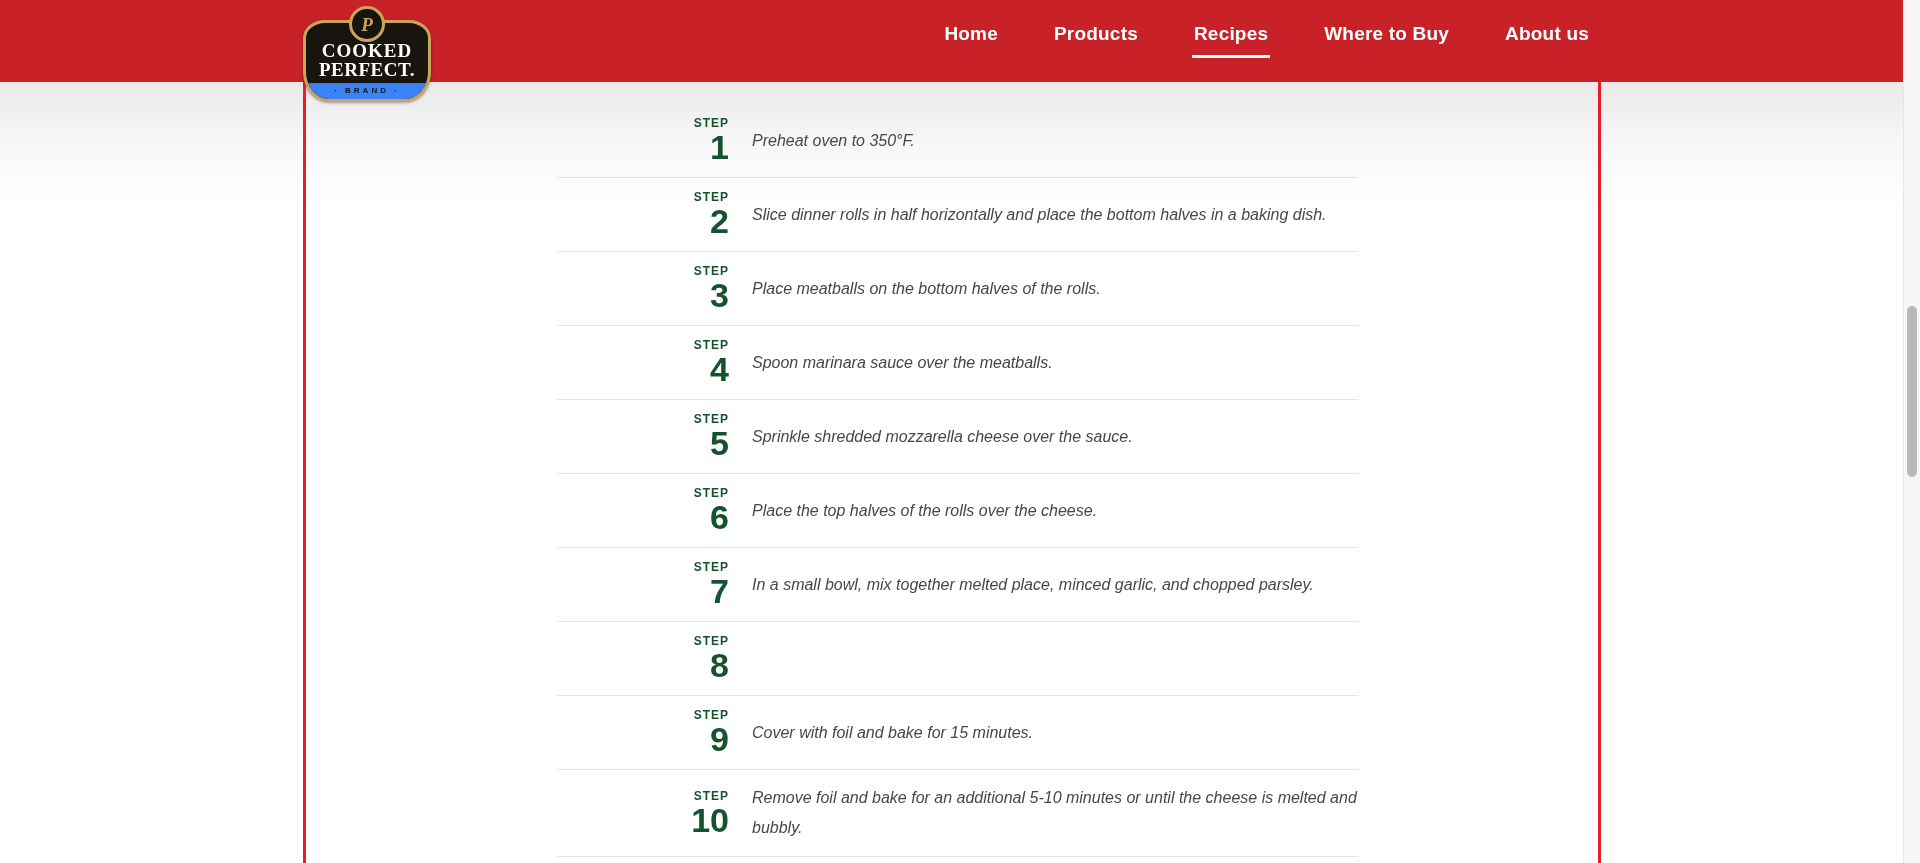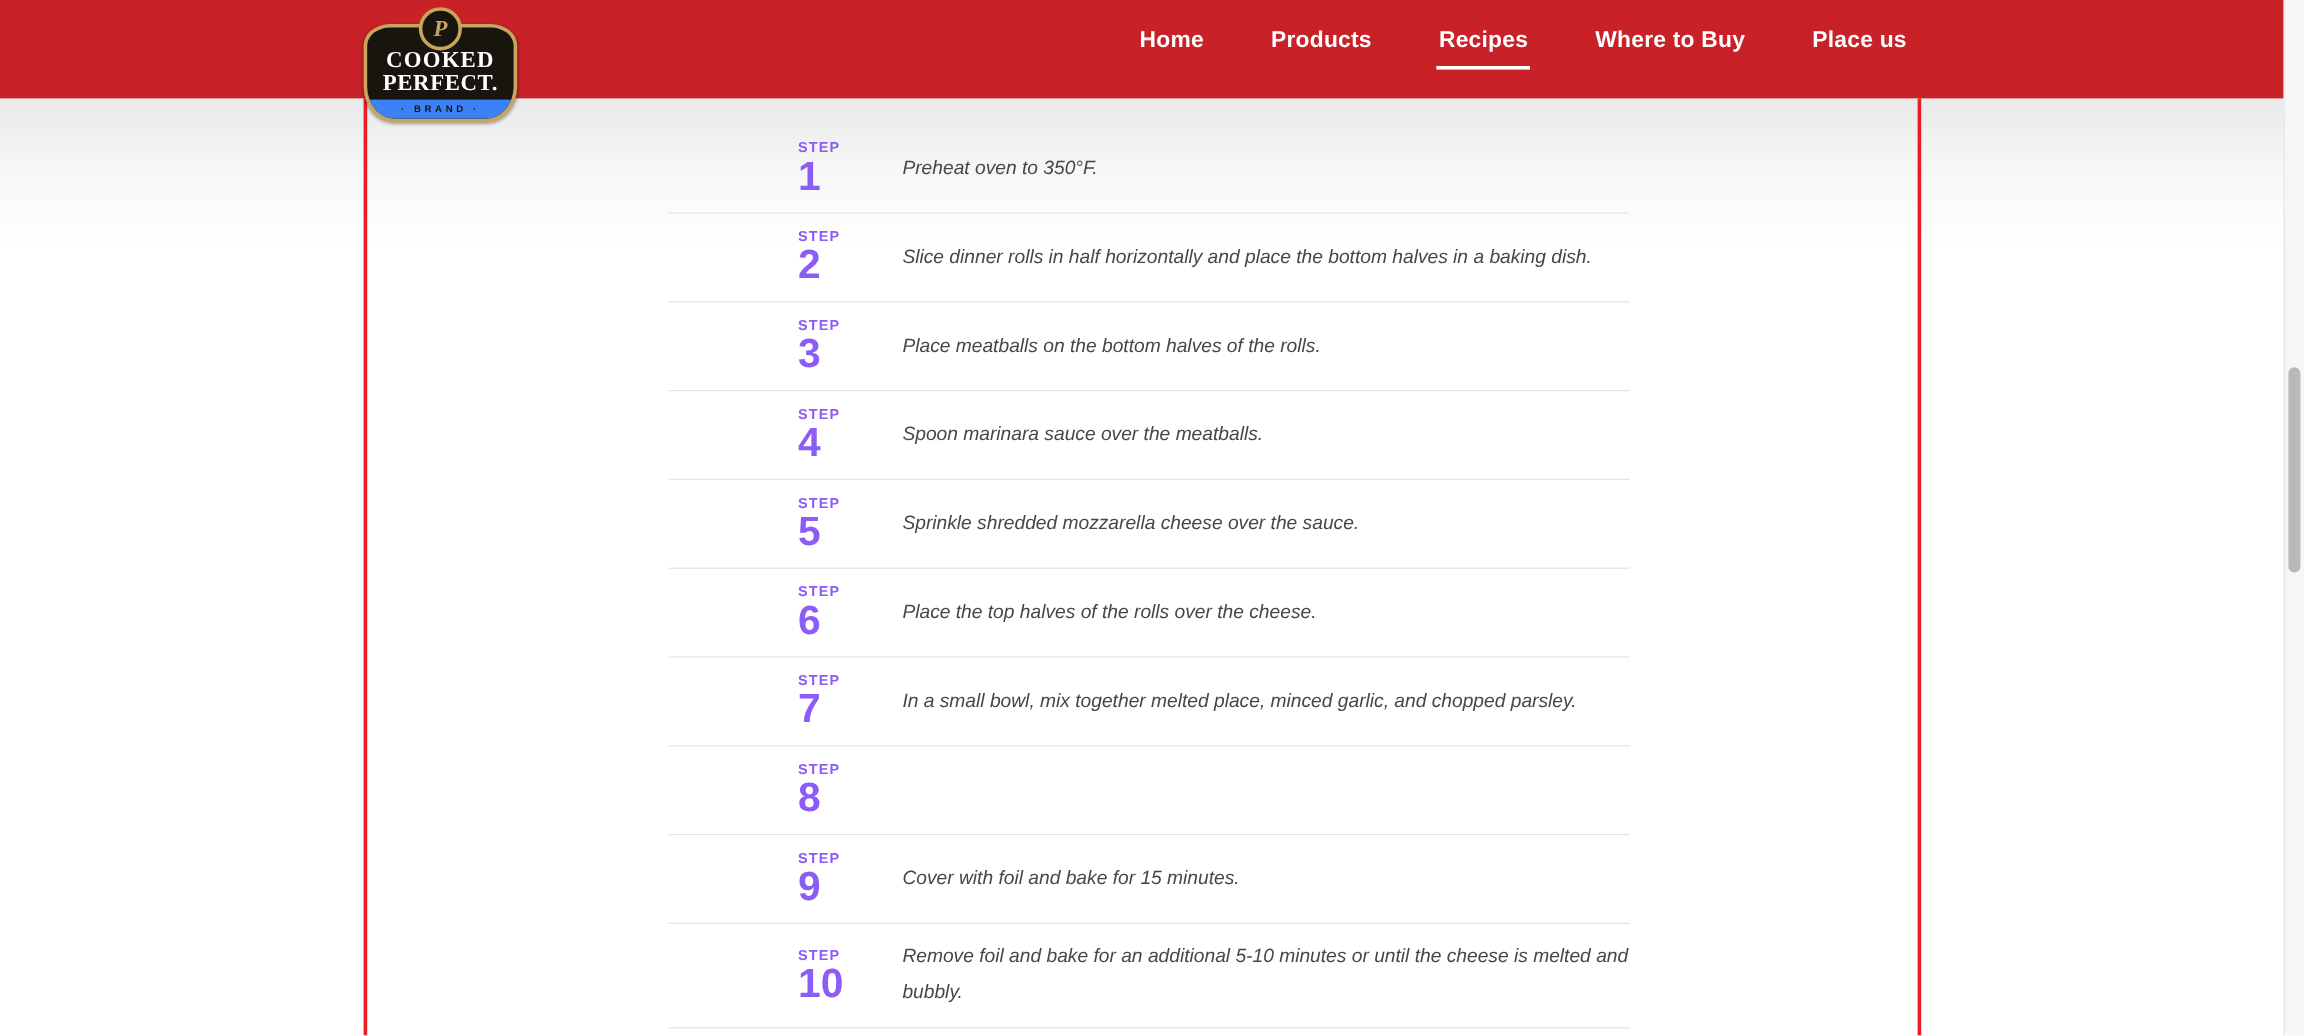--- a/index.html
+++ b/index.html
@@ -126,7 +126,7 @@
     <div class="nav-item">Products</div>
     <div class="nav-item active">Recipes</div>
     <div class="nav-item">Where to Buy</div>
-    <div class="nav-item">Place us</div>
+    <div class="nav-item">About us</div>
   </nav>
 
 <div class="panel"></div>

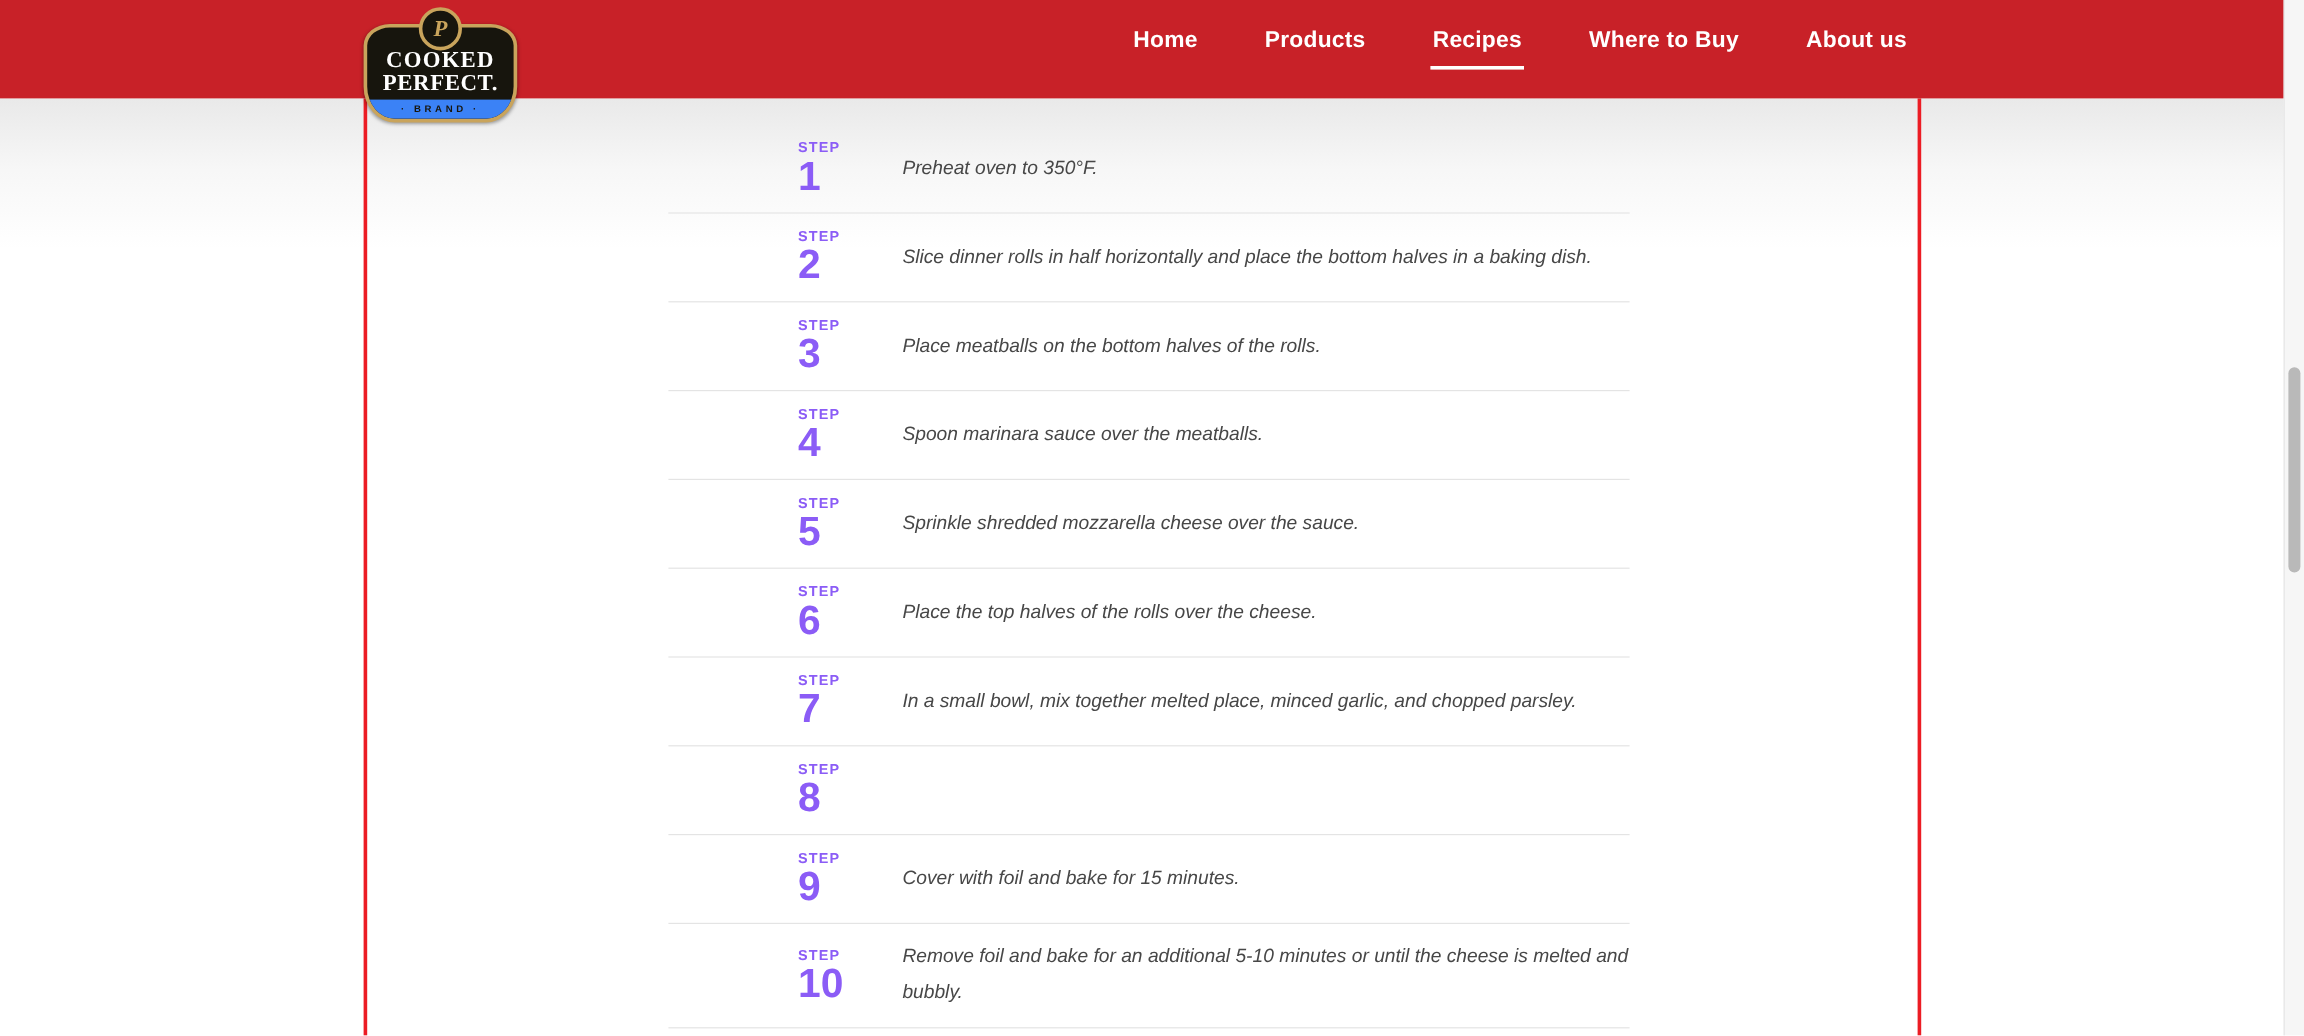--- a/index.html
+++ b/index.html
@@ -81,7 +81,7 @@
   }
   .step-row:last-child { min-height:87px; }
   .step-badge {
-    margin-left:108px; width:64px; text-align:left; color:#8b5cf6;
+    margin-left:108px; width:64px; text-align:right; color:#14532d;
     flex-shrink:0;
   }
   .step-label {

